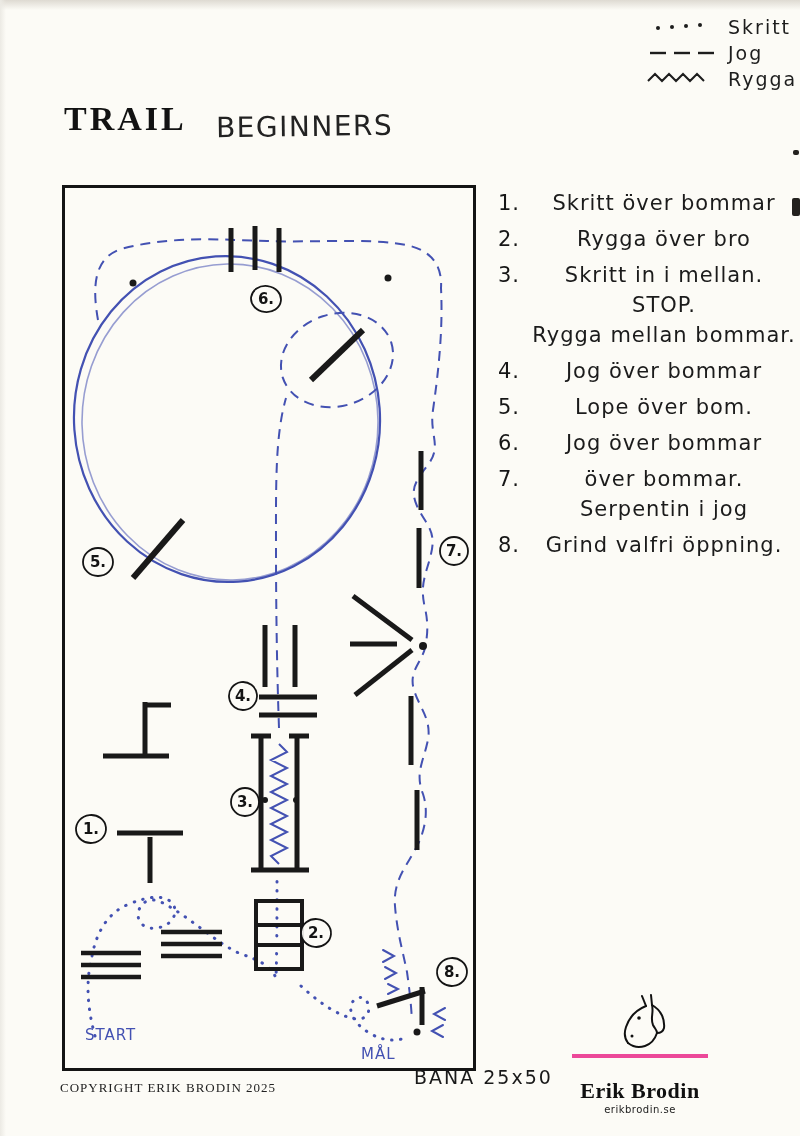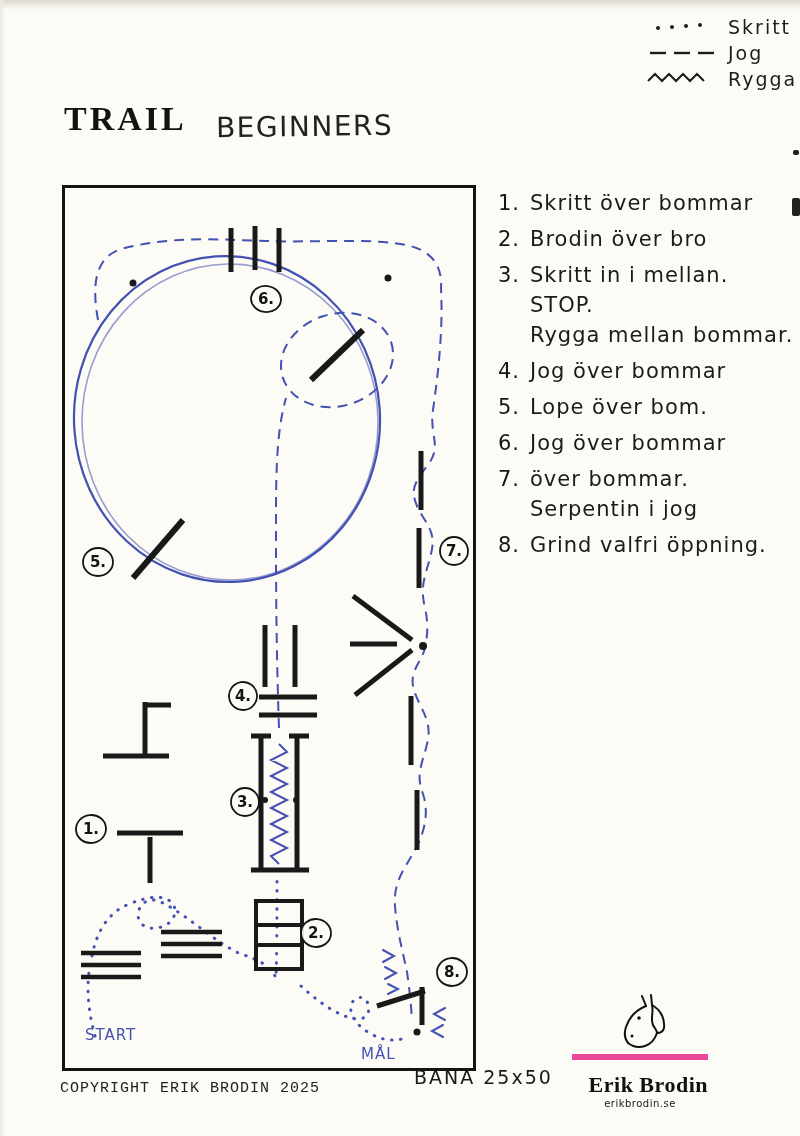--- a/index.html
+++ b/index.html
@@ -25,7 +25,7 @@
   .instructions{position:absolute;left:498px;top:188px;width:300px;}
   .instr{display:flex;margin-bottom:6px;line-height:30px;font-size:21px;letter-spacing:1px;}
   .inum{flex:0 0 32px;color:#161616;}
-  .itext{flex:1;}
+  .itext{flex:1;text-align:center;}
   .iline{display:block;}
 
   .arena{position:absolute;left:62px;top:185px;width:408px;height:880px;

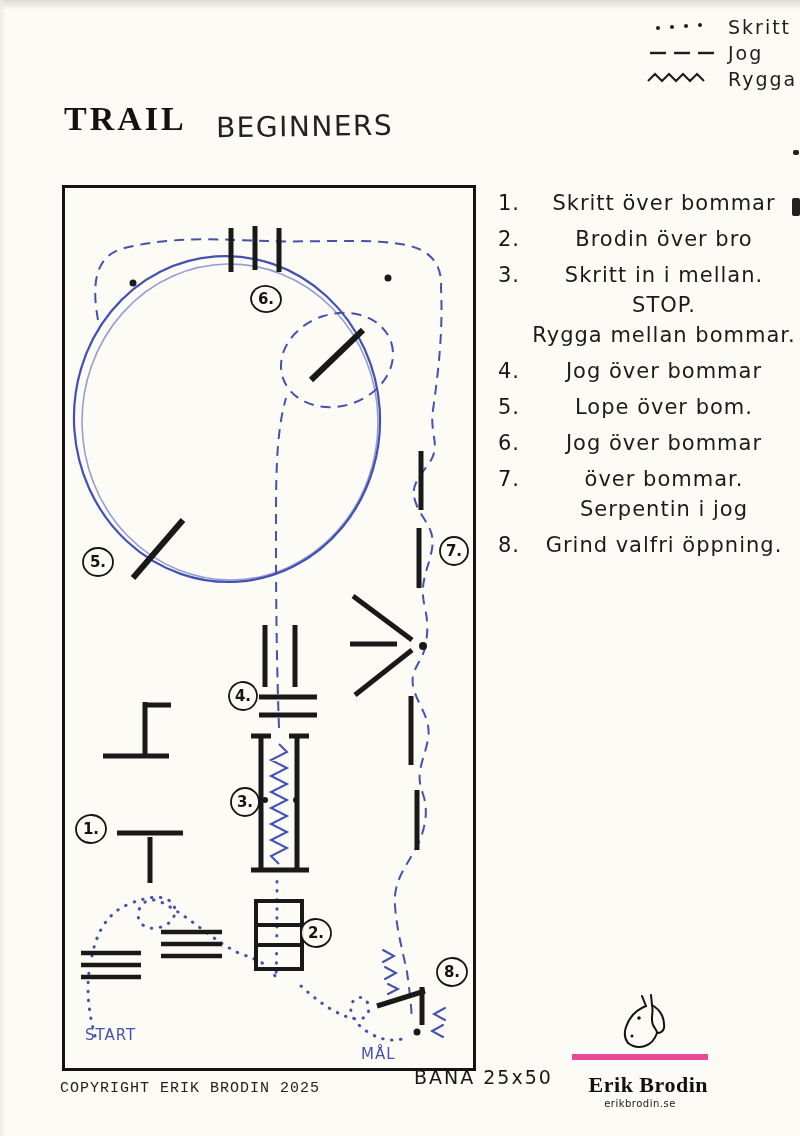--- a/index.html
+++ b/index.html
@@ -101,7 +101,7 @@
     <div class="instr">
       <span class="inum">2.</span>
       <span class="itext">
-        <span class="iline">Brodin över bro</span>
+        <span class="iline">Rygga över bro</span>
           <span class="iline"></span>
           <span class="iline"></span>
       </span>

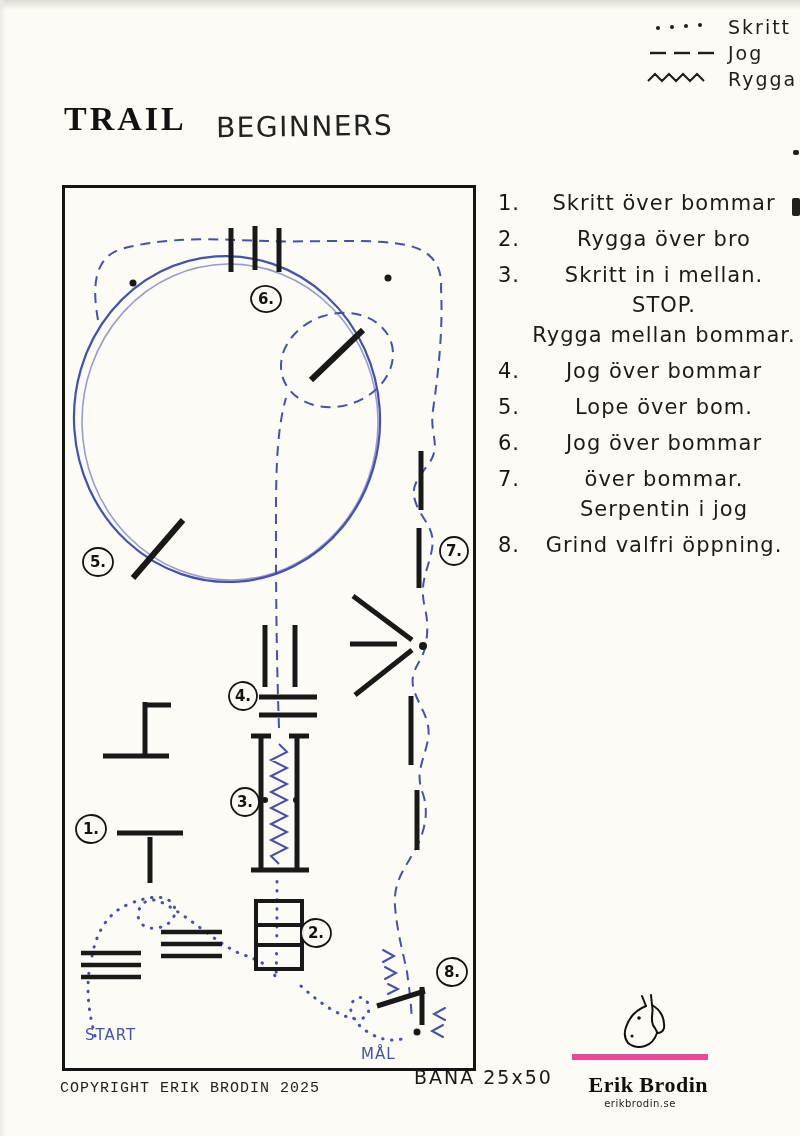--- a/index.html
+++ b/index.html
@@ -33,8 +33,8 @@
   .arena svg{position:absolute;left:0;top:0;}
 
   .bana{position:absolute;left:390px;top:1066px;font-size:19px;letter-spacing:2px;color:#191919;margin-left:24px;}
-  .copyright{position:absolute;left:60px;top:1080px;font-family:Liberation Mono, monospace;
-        font-size:15px;letter-spacing:1px;color:#222;}
+  .copyright{position:absolute;left:60px;top:1080px;font-family:Liberation Serif, serif;
+        font-size:13px;letter-spacing:1px;color:#222;}
 
   .logo{position:absolute;left:572px;top:992px;width:136px;text-align:center;}
   .logo-name{font-family:"Liberation Serif",serif;font-weight:700;font-size:22px;

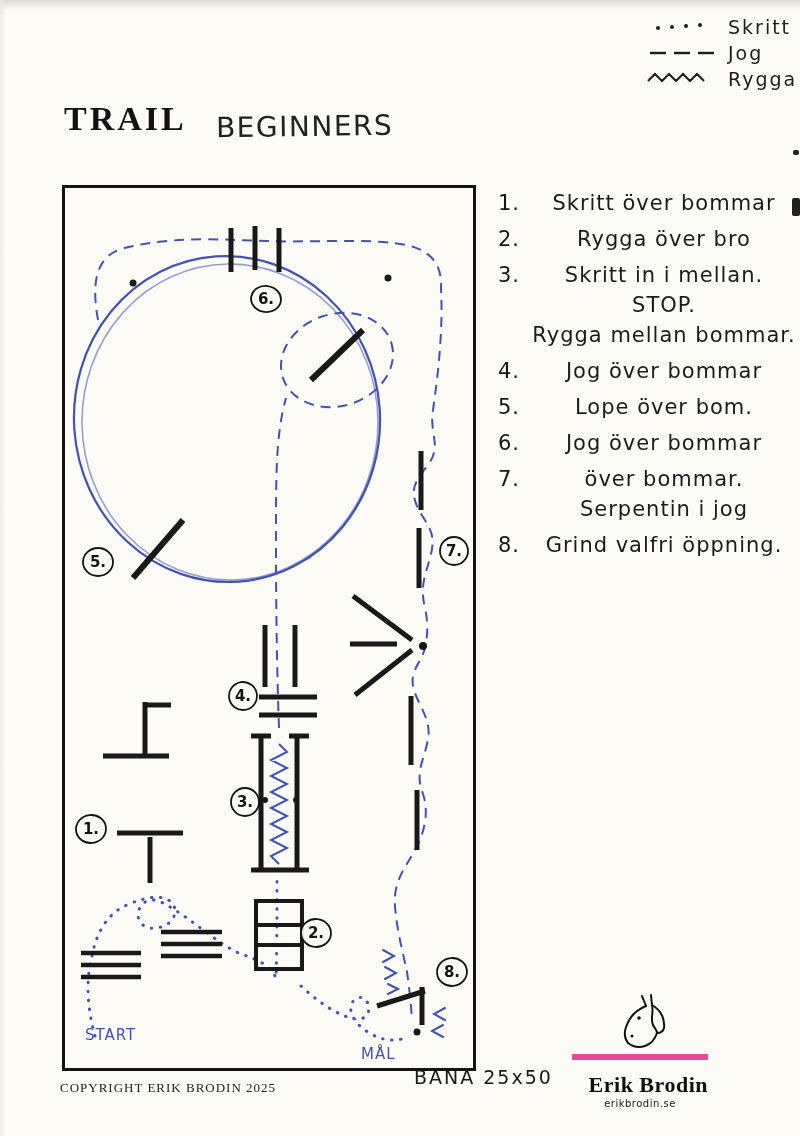--- a/index.html
+++ b/index.html
@@ -38,7 +38,7 @@
 
   .logo{position:absolute;left:572px;top:992px;width:136px;text-align:center;}
   .logo-name{font-family:"Liberation Serif",serif;font-weight:700;font-size:22px;
-        letter-spacing:.5px;color:#101010;border-top:6px solid #ec4899;padding-top:12px;text-align:right;}
+        letter-spacing:.5px;color:#101010;border-top:4px solid #ec4899;padding-top:20px;}
   .logo-site{font-size:10px;color:#202020;letter-spacing:.5px;}
 
   .scan-artifact{position:absolute;background:#23211e;border-radius:2px;}

